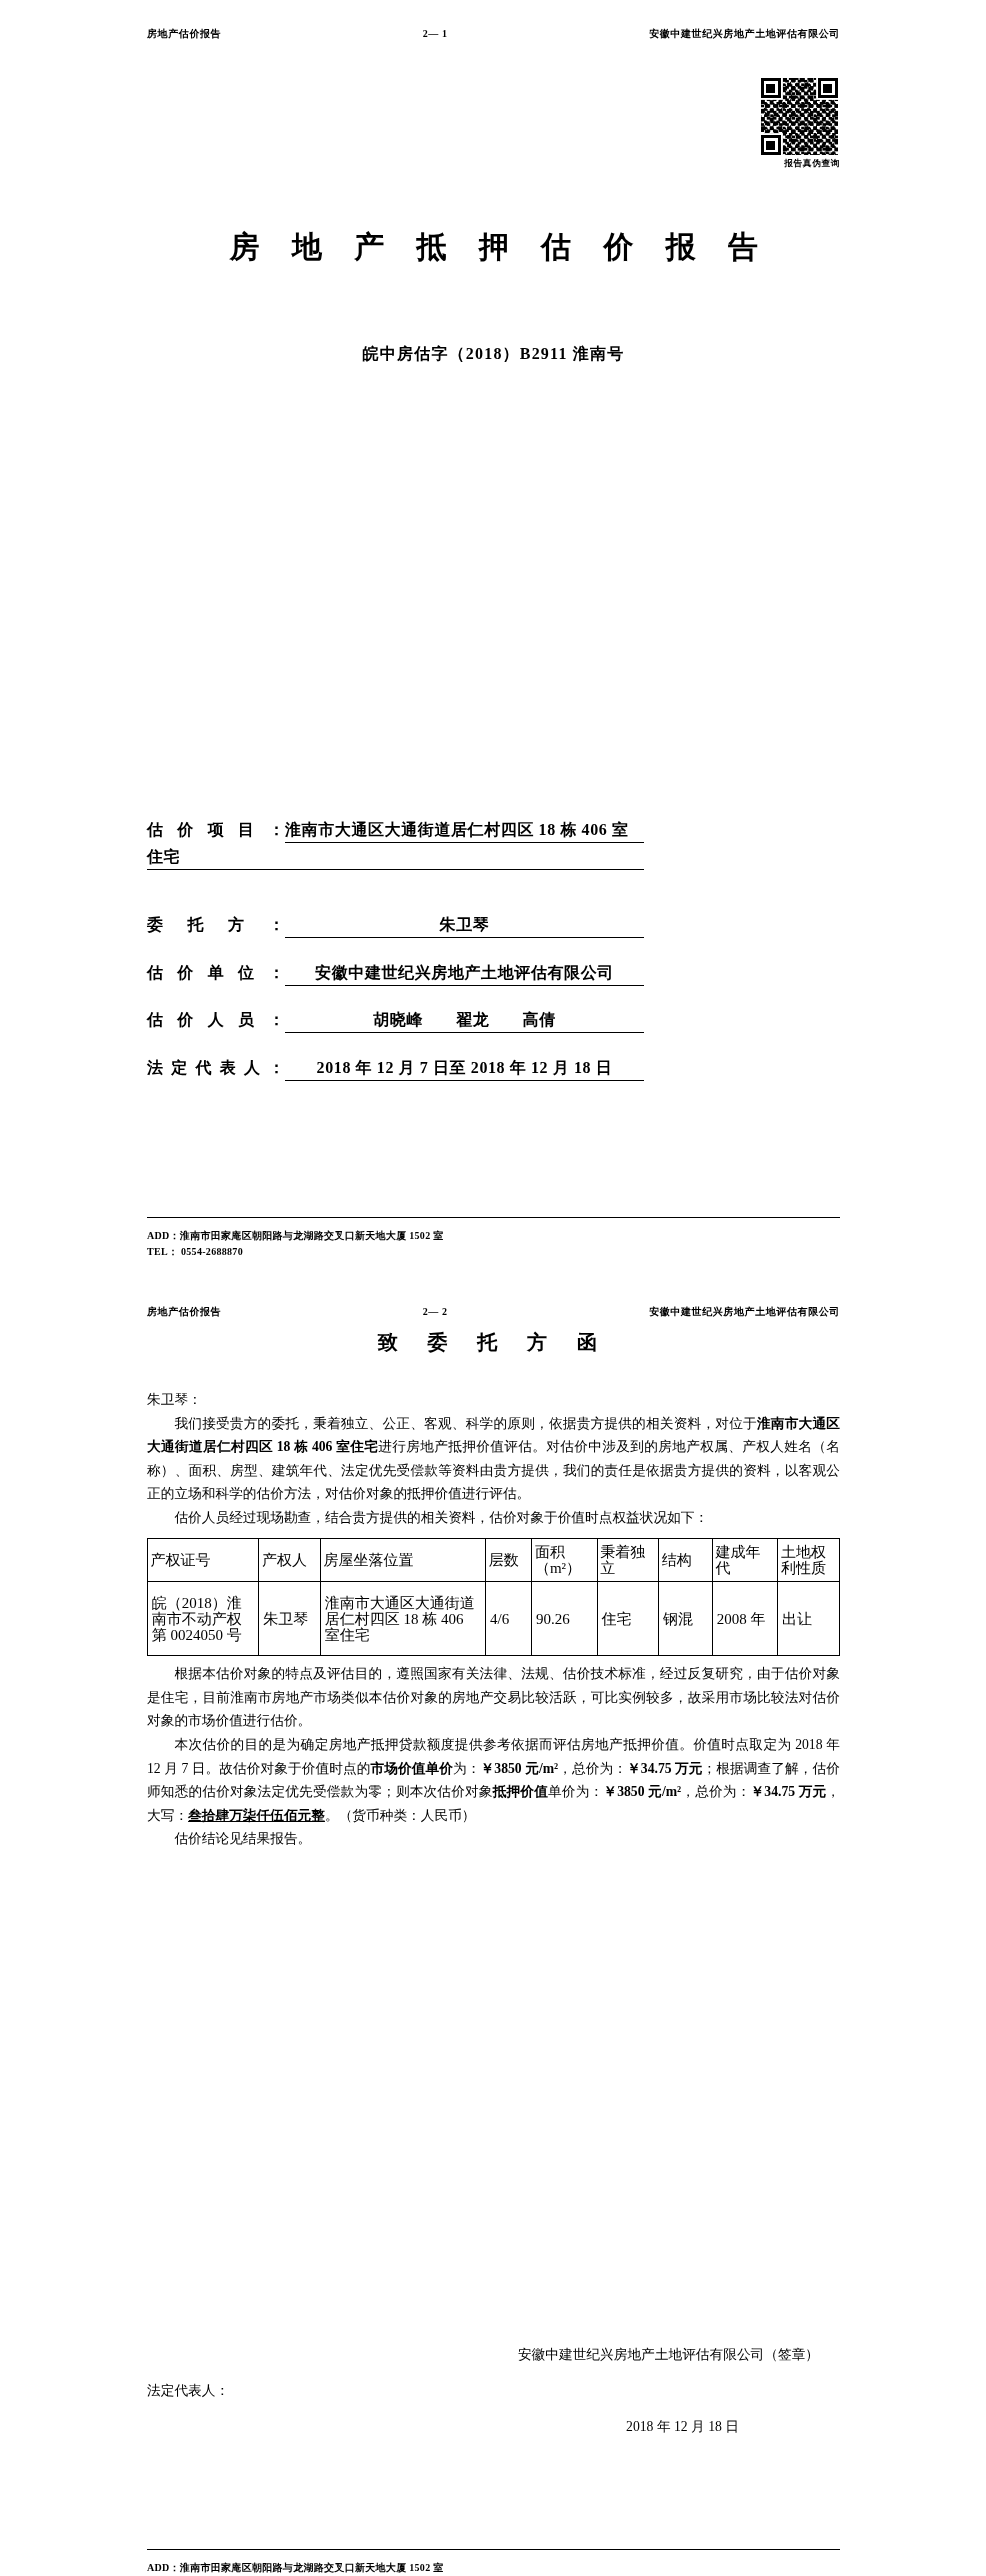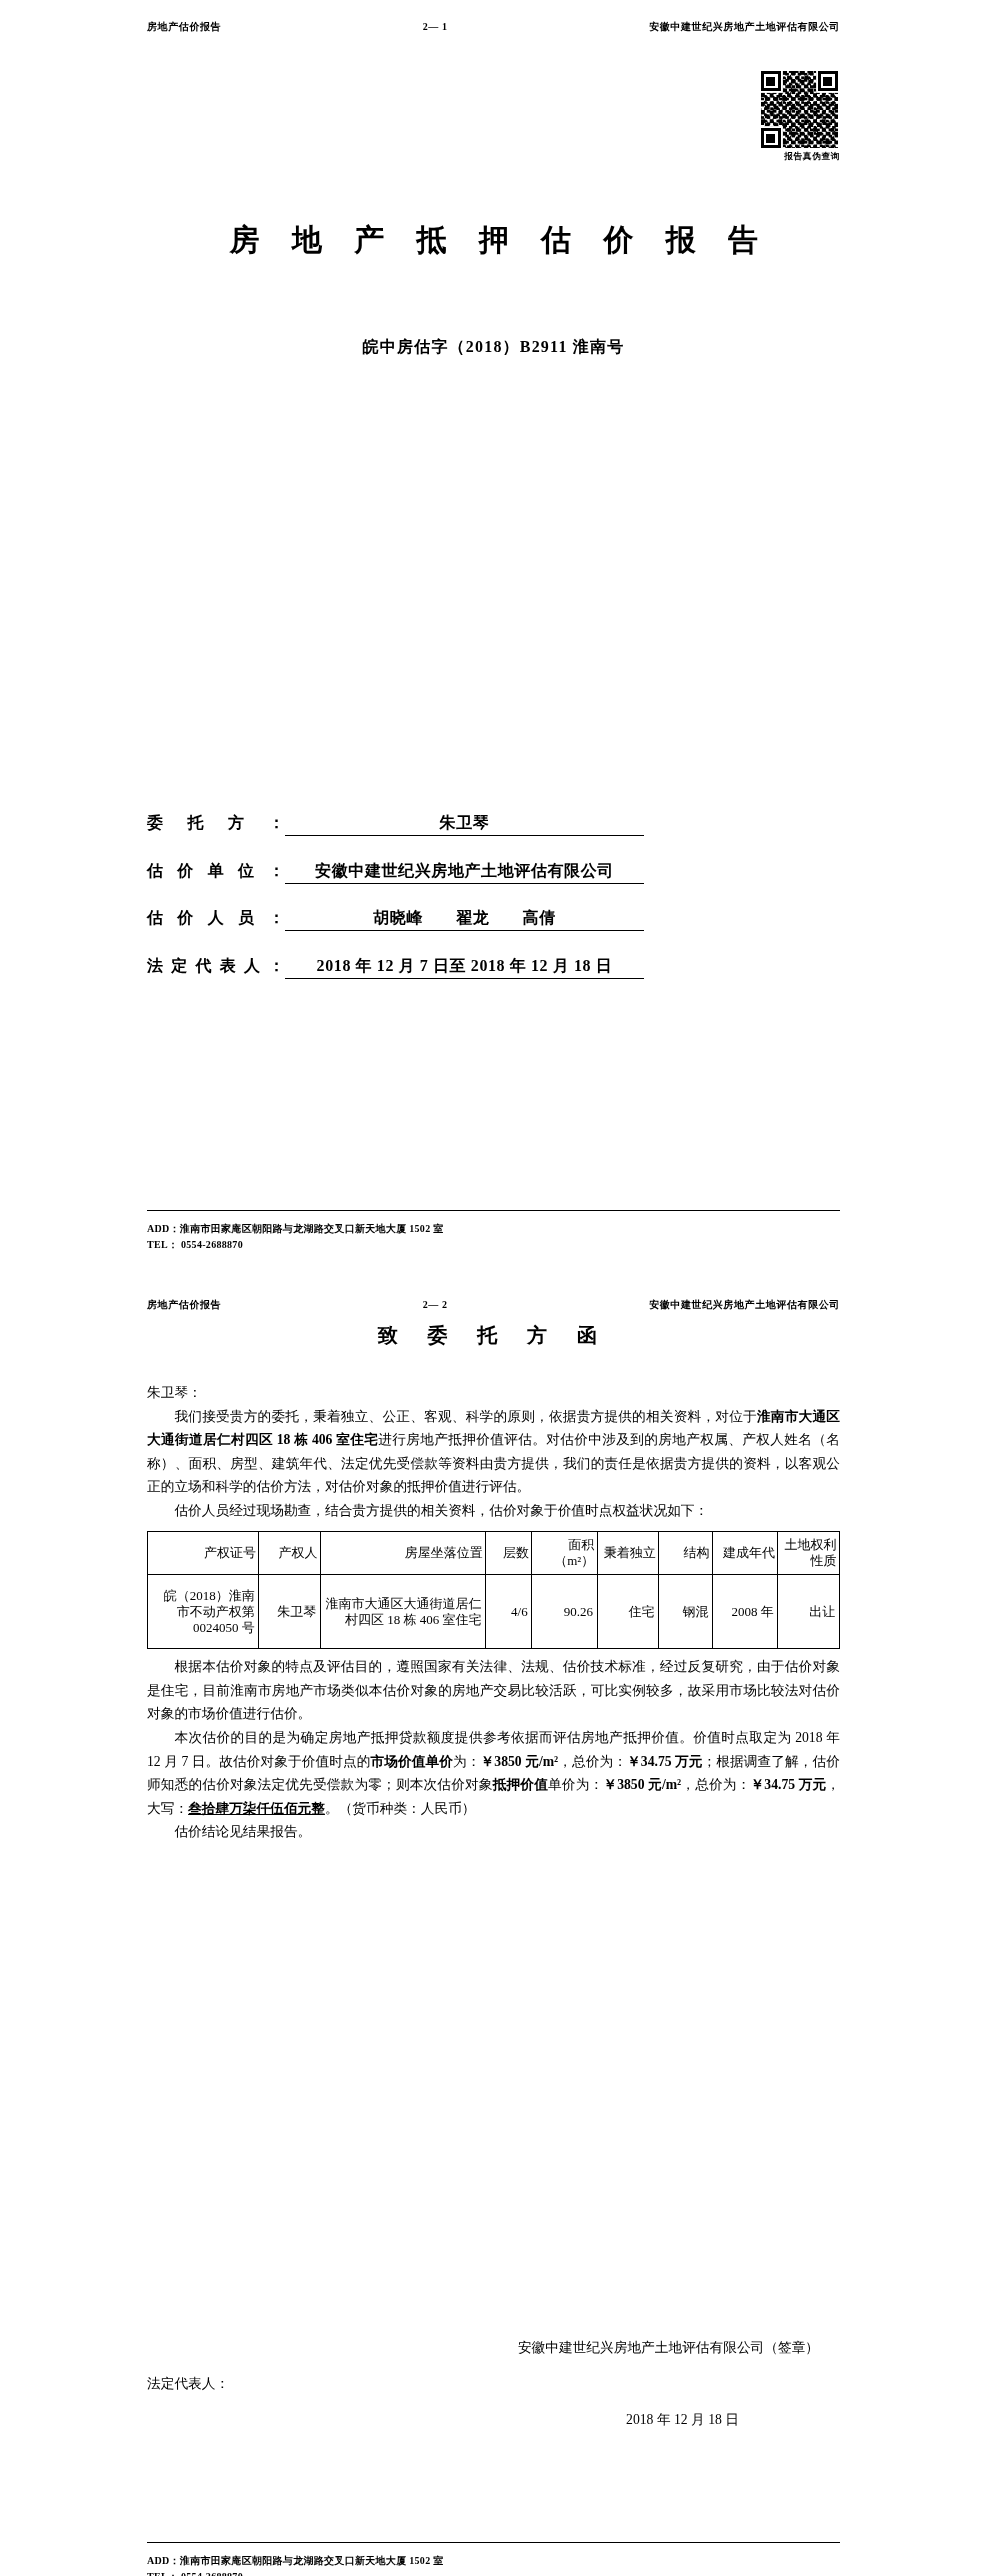--- a/index.html
+++ b/index.html
@@ -12,7 +12,7 @@
   .page { position:relative; width:987px; overflow:hidden; background:#fff; }
   .page1 { height:1278px; }
   .page2 { height:1298px; }
-  .content { position:relative; width:693px; height:100%; margin:4px auto; }
+  .content { position:relative; width:693px; height:100%; margin:11px auto; }
 
   
   .page-header {

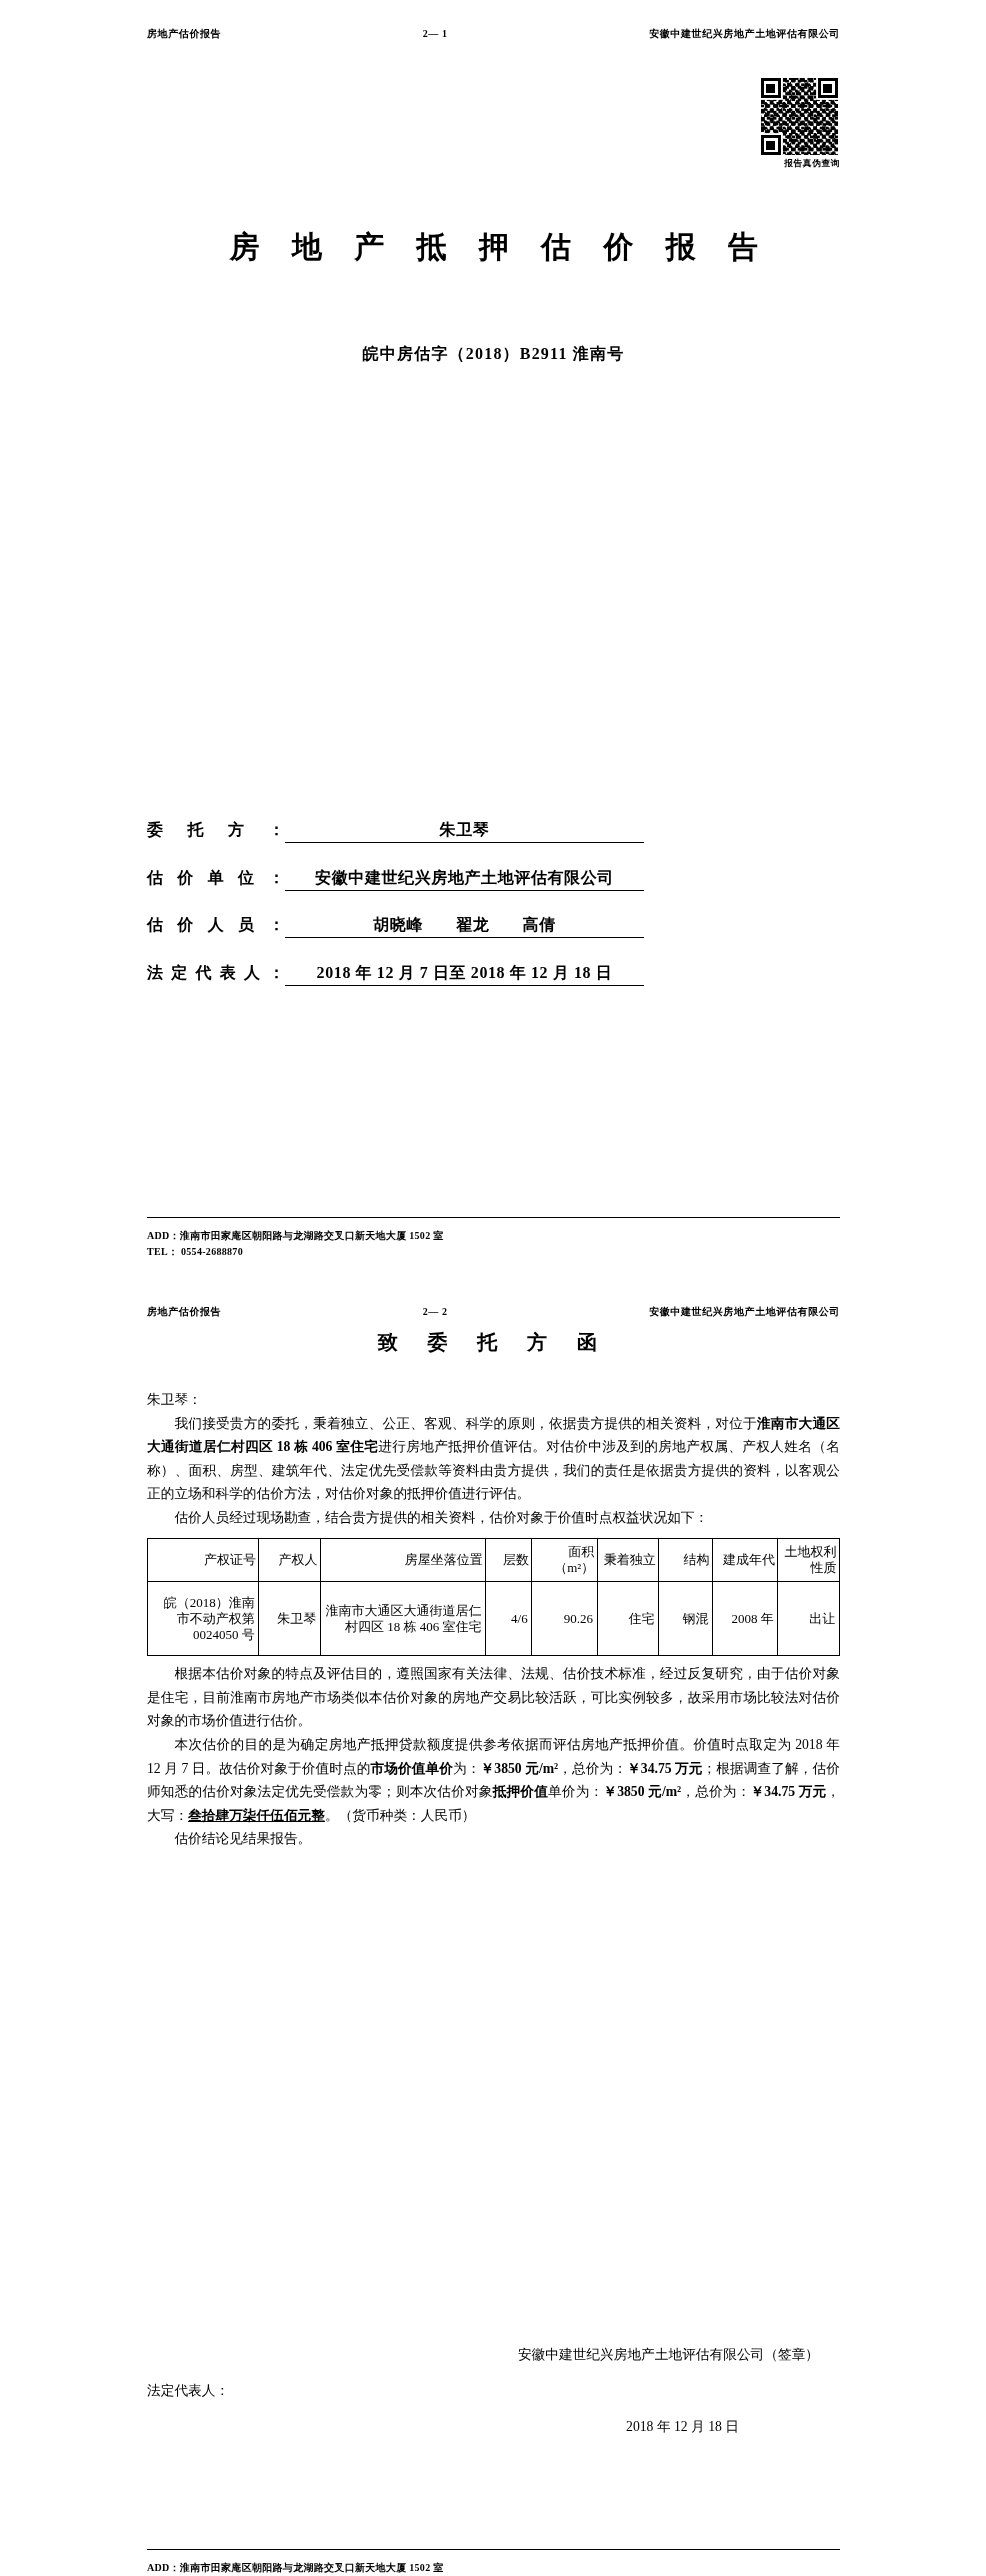--- a/index.html
+++ b/index.html
@@ -109,6 +109,7 @@
     <div class="report-no">皖中房估字（2018）B2911 淮南号</div>
 
     <div class="fields">
+      <div class="field-multiline"><span class="field-label">估价项目：</span><span class="field-value-inline">淮南市大通区大通街道居仁村四区 18 栋 406 室住宅</span></div>
       <div class="field-row">
         <span class="field-label">委托方：</span>
         <span class="field-value">朱卫琴</span>

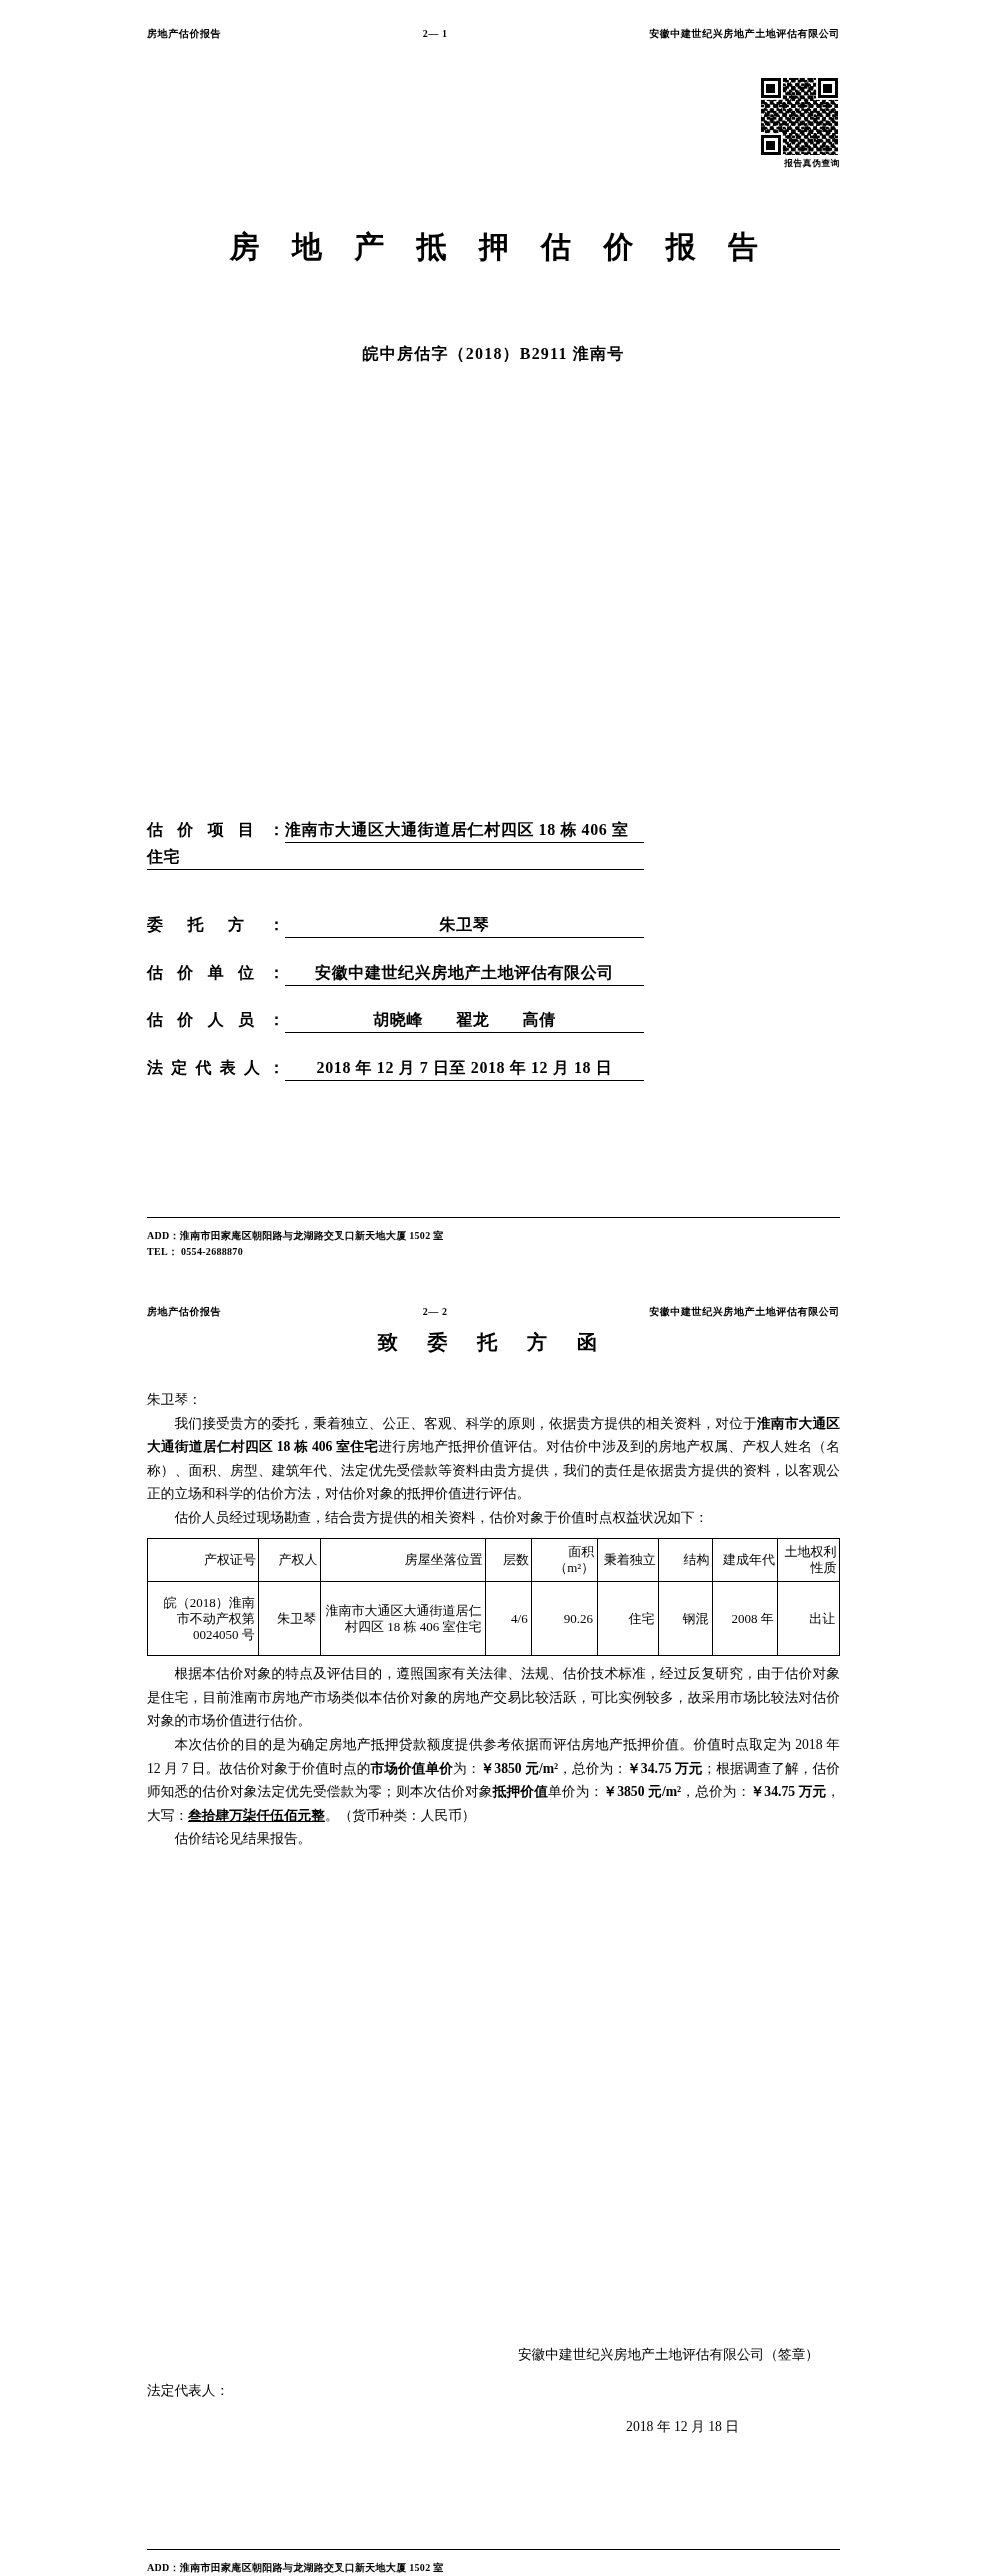--- a/index.html
+++ b/index.html
@@ -75,7 +75,7 @@
   .para b { font-weight:bold; }
   .para .u { text-decoration:underline; }
 
-  table.appraisal { width:100%; border-collapse:collapse; margin:8.7px 0 6.2px 0; font-size:13px; line-height:16px; text-align:right; text-indent:0; }
+  table.appraisal { width:100%; border-collapse:collapse; margin:8.7px 0 6.2px 0; font-size:15px; line-height:16px; text-align:left; text-indent:0; }
   table.appraisal th, table.appraisal td { border:0.6px solid #000; vertical-align:middle; font-weight:normal; }
   table.appraisal th { padding:5px 2.5px; }
   table.appraisal td { padding:12.4px 3.7px; }

